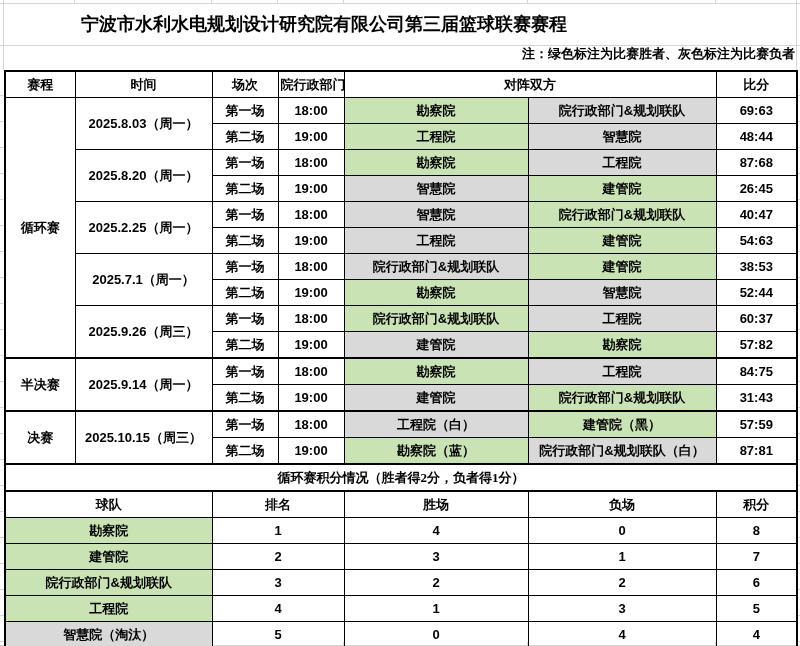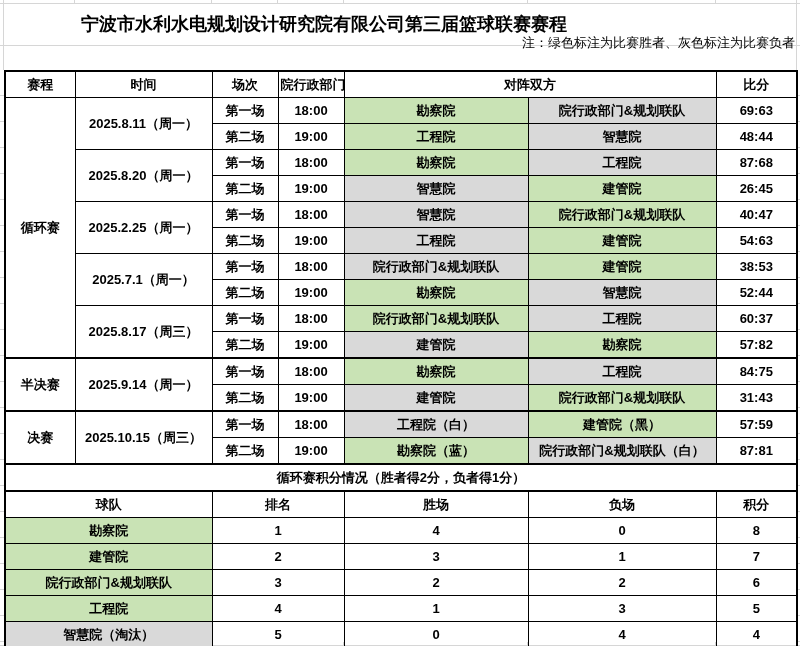--- a/index.html
+++ b/index.html
@@ -12,8 +12,8 @@
     background:repeating-linear-gradient(to bottom,transparent 0 25px,#d6d6d6 25px 26px);}
   .page-title{position:absolute;left:0;top:3px;width:648px;height:42px;line-height:42px;
     text-align:center;font-size:18px;font-weight:bold;}
-  .legend-note{position:absolute;right:5px;top:30px;height:25px;line-height:25px;
-    text-align:right;font-size:13px;font-weight:normal;}
+  .legend-note{position:absolute;right:5px;top:41px;height:25px;line-height:25px;
+    text-align:right;font-size:13px;font-weight:bold;}
   table.sheet{position:absolute;left:4px;top:70px;width:792px;border-collapse:collapse;
     table-layout:fixed;border:2px solid #000;}
   table.sheet td{border:1px solid #000;height:25px;padding:0 2px;text-align:center;

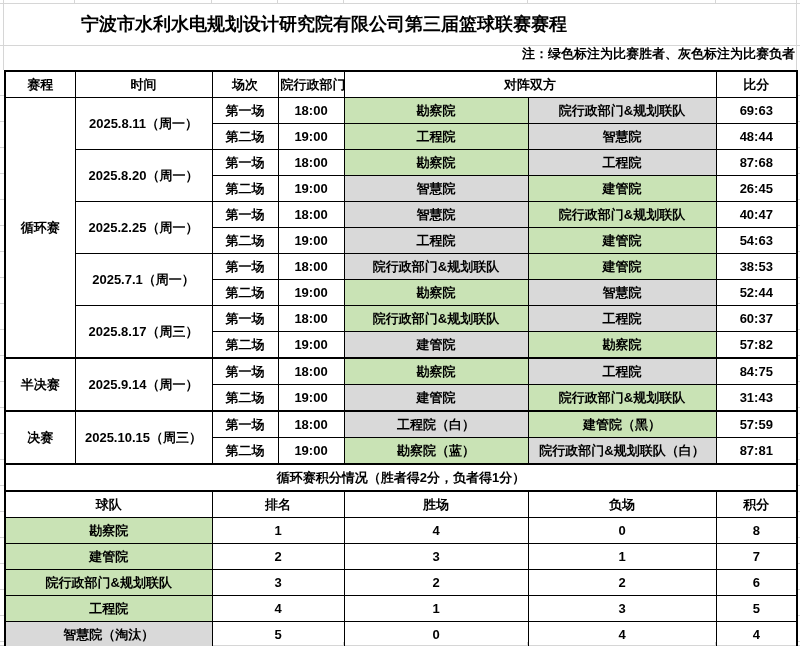--- a/index.html
+++ b/index.html
@@ -70,7 +70,7 @@
 
     <tr>
       <td rowspan="10">循环赛</td>
-      <td rowspan="2">2025.8.11（周一）</td>
+      <td rowspan="2">2025.8.03（周一）</td>
       <td>第一场</td>
       <td>18:00</td>
       <td class="win">勘察院</td>

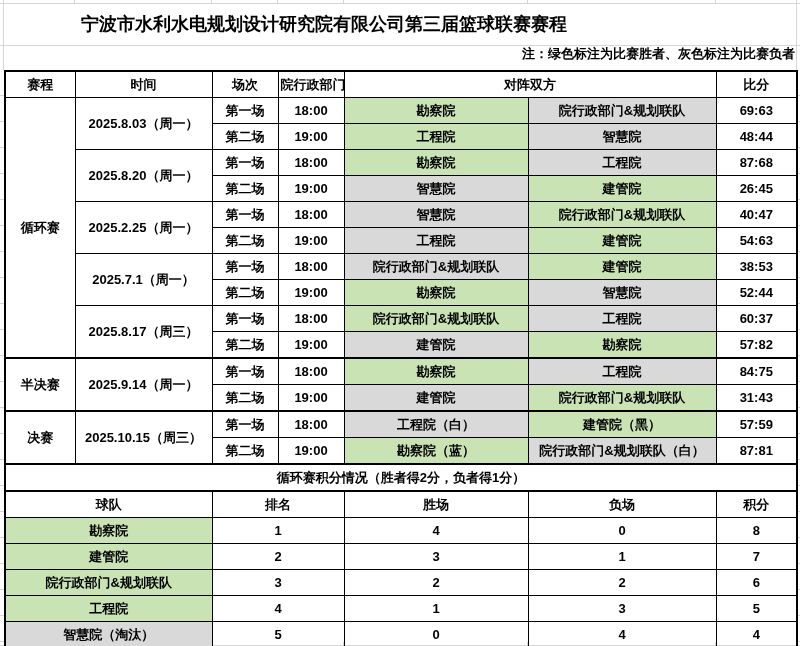--- a/index.html
+++ b/index.html
@@ -134,7 +134,7 @@
     </tr>
 
     <tr>
-      <td rowspan="2">2025.8.17（周三）</td>
+      <td rowspan="2">2025.9.26（周三）</td>
       <td>第一场</td>
       <td>18:00</td>
       <td class="win">院行政部门&amp;规划联队</td>

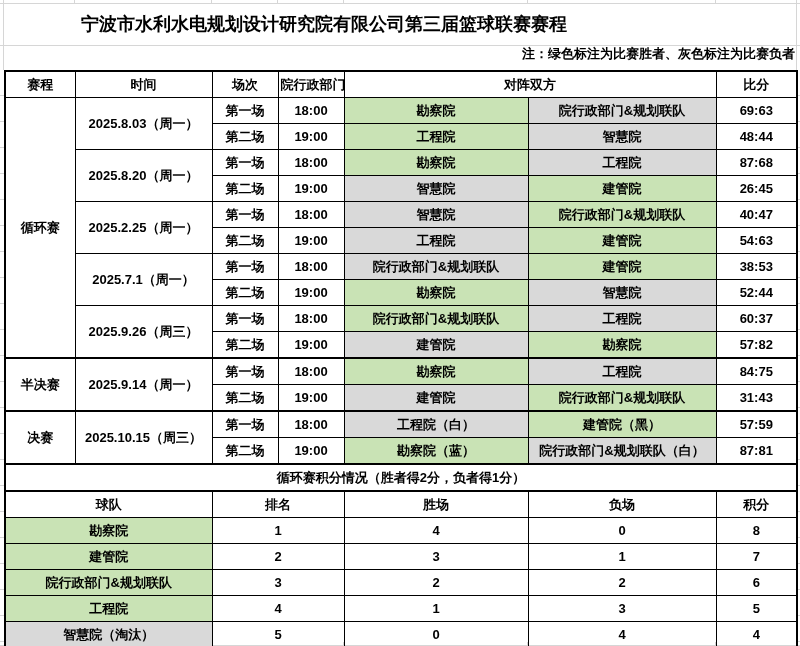--- a/index.html
+++ b/index.html
@@ -21,7 +21,7 @@
   tr.thick td{border-top-width:2px;}
   td.win{background:var(--win,#C9E3B5);}
   td.loss{background:var(--loss,#D9D9D9);}
-  td.section-title{font-size:14px;}
+  td.section-title{font-size:14px;font-family:Liberation Serif, serif;}
 </style>
 </head>
 <body>

